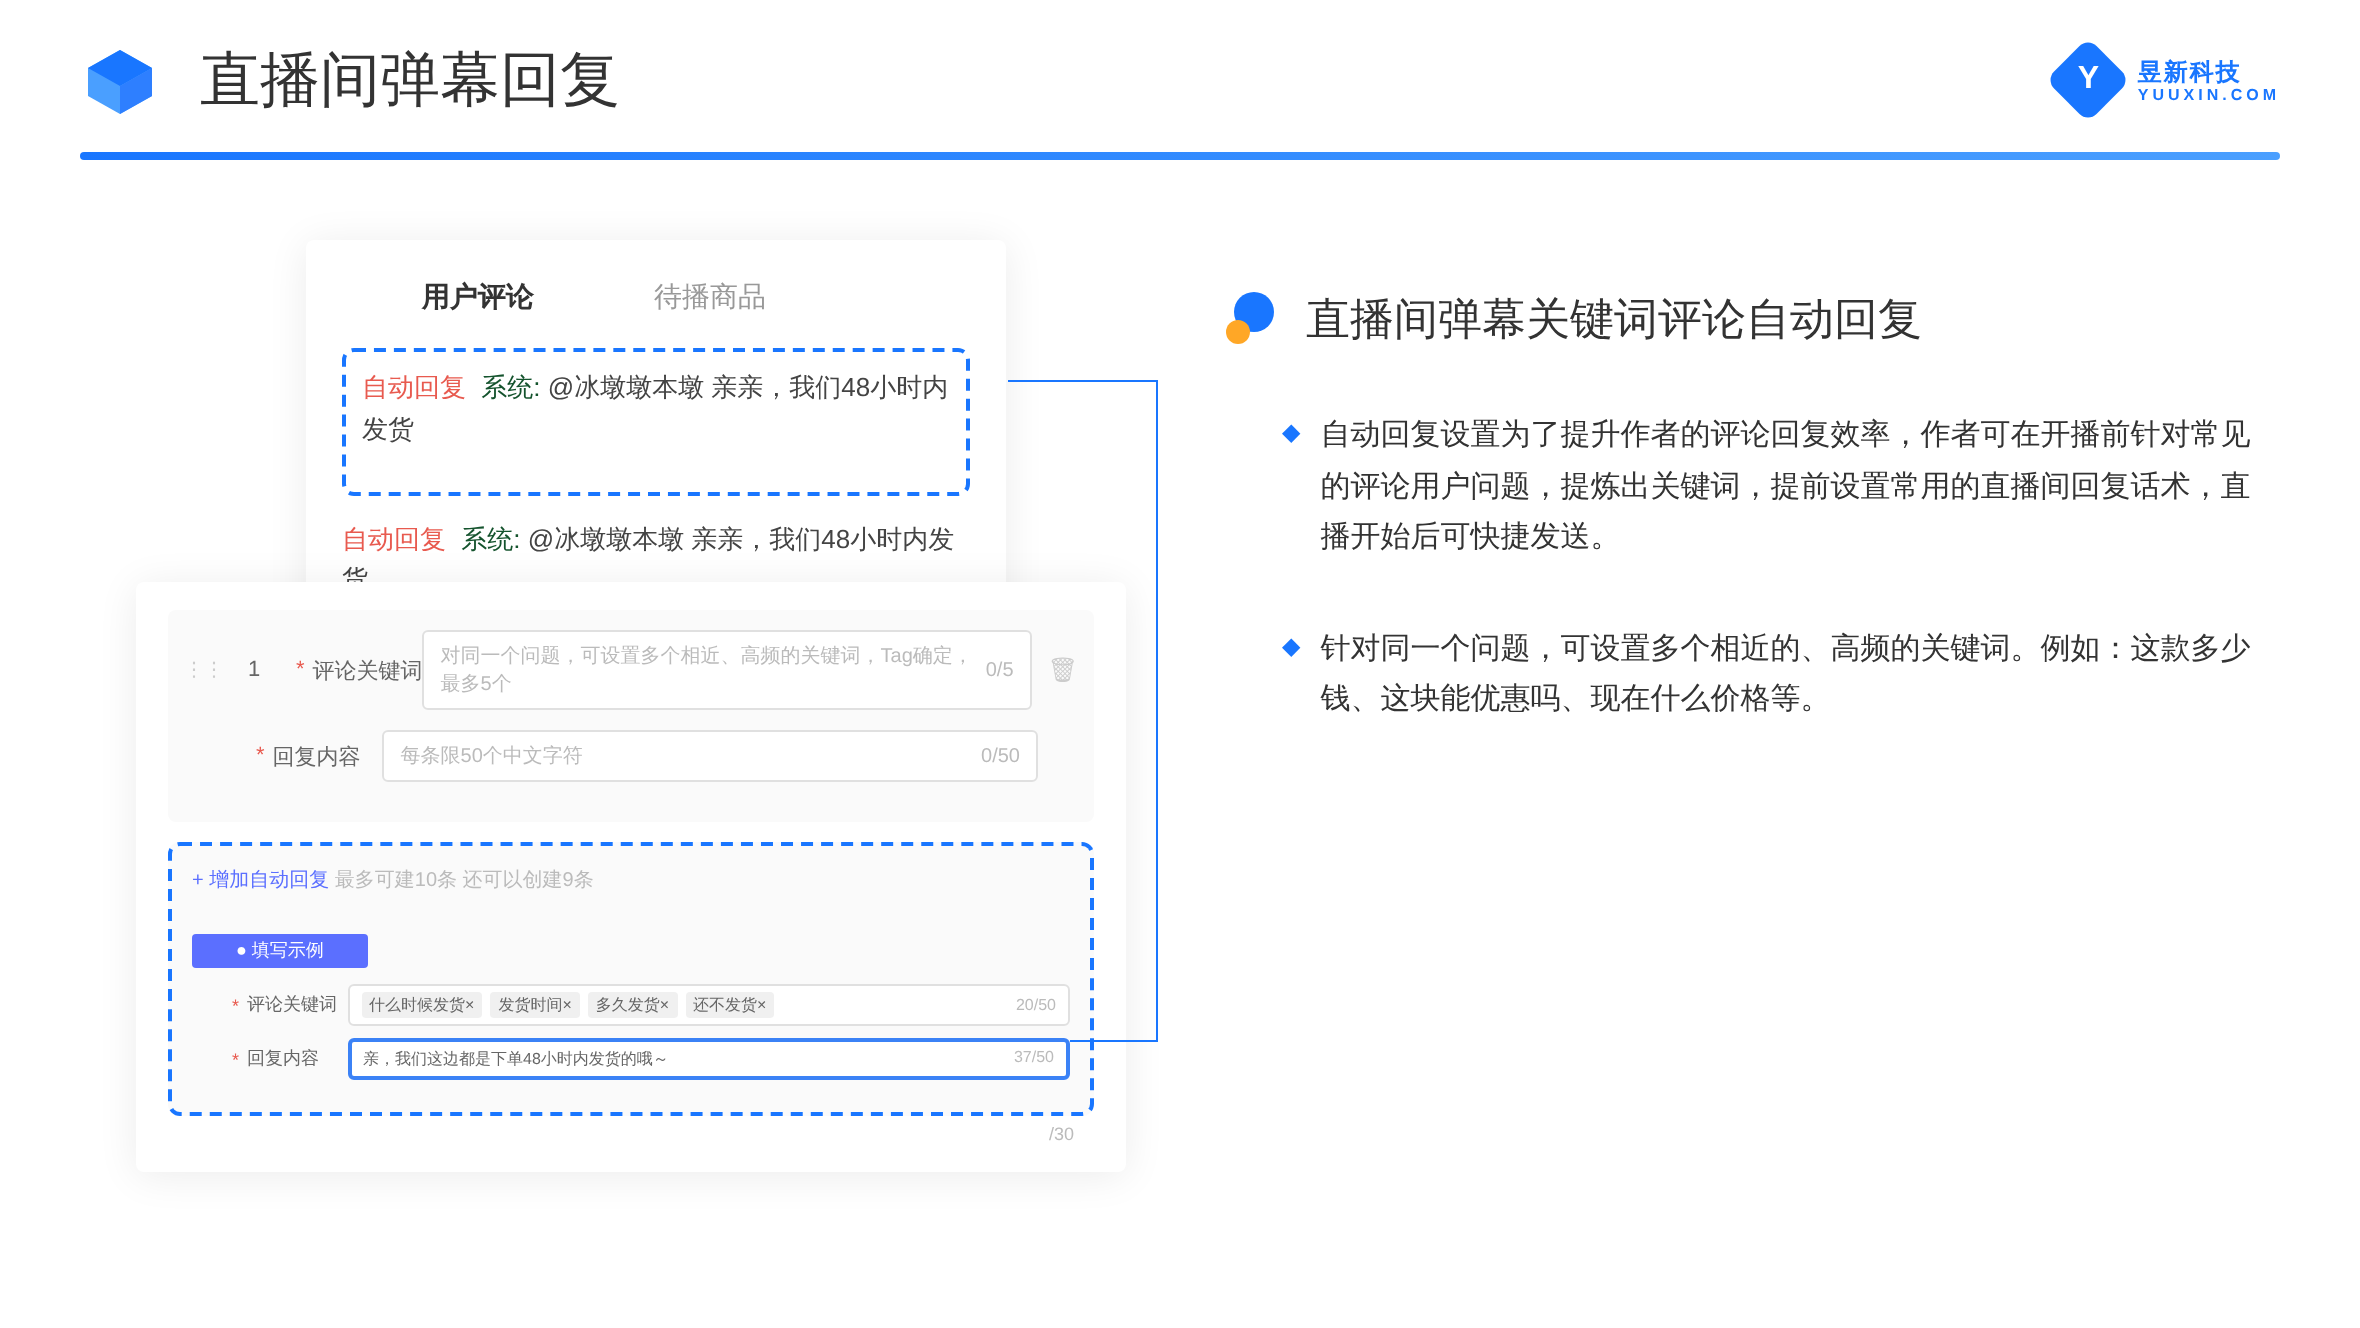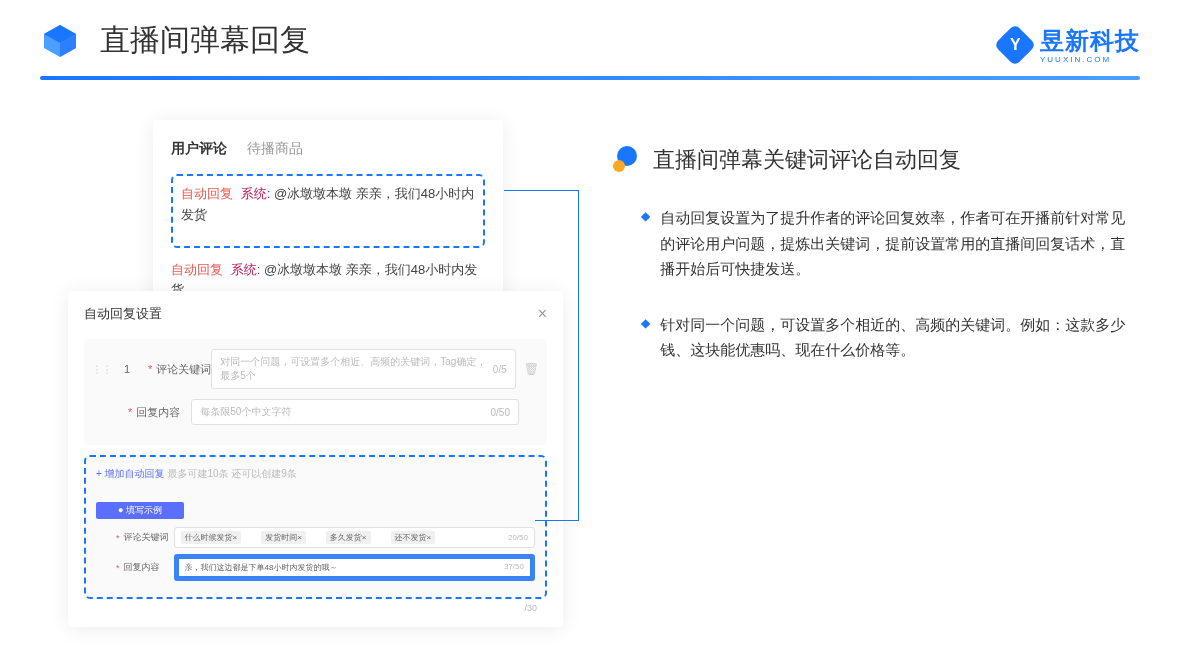--- a/index.html
+++ b/index.html
@@ -13,7 +13,7 @@
 .brand { position: absolute; right: 40px; top: 25px; display: flex; align-items: center; }
 .brand-icon { width: 30px; height: 30px; background: #1976FF; border-radius: 6px; transform: rotate(45deg); display: flex; align-items: center; justify-content: center; margin-right: 10px; }
 .brand-icon span { transform: rotate(-45deg); color: #fff; font-weight: bold; font-size: 16px; }
-.brand-text { font-size: 24px; color: #1976FF; font-weight: bold; letter-spacing: 1px; }
+.brand-text { font-size: 12px; color: #1976FF; font-weight: bold; letter-spacing: 1px; }
 .brand-sub { font-size: 8px; color: #1976FF; letter-spacing: 2px; display: block; margin-top: -2px; }
 .divider { height: 4px; background: linear-gradient(to right, #1976FF, #4A9FFF); margin: 5px 40px 0 40px; border-radius: 2px; }
 

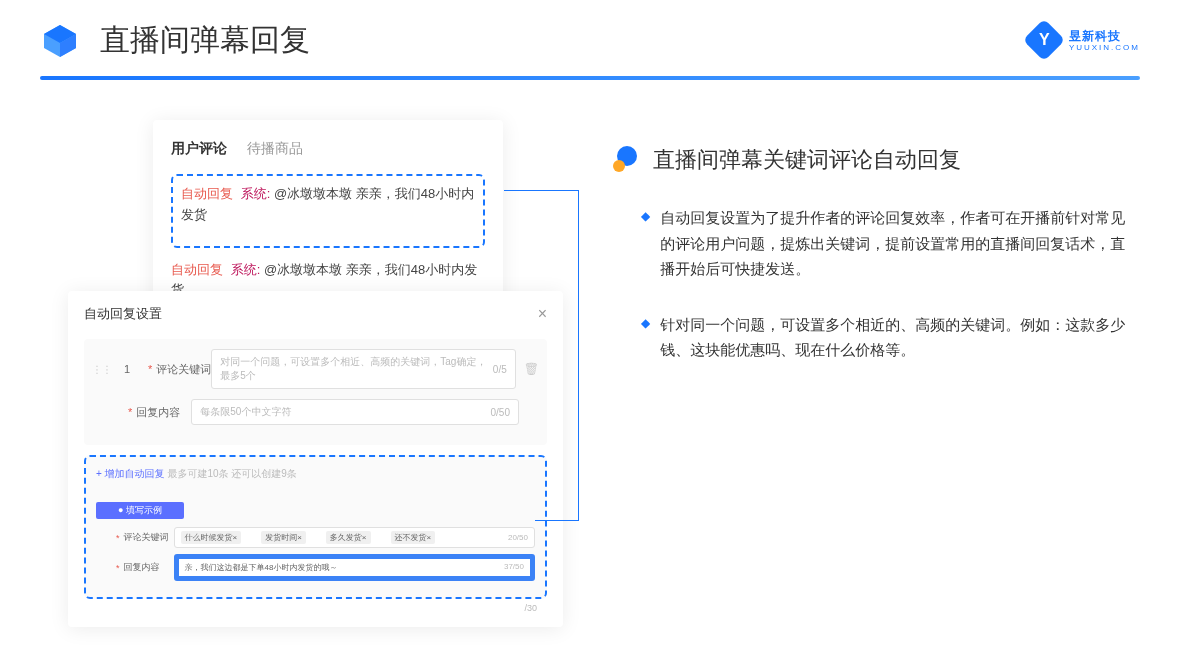--- a/index.html
+++ b/index.html
@@ -14,7 +14,7 @@
 .brand-icon { width: 30px; height: 30px; background: #1976FF; border-radius: 6px; transform: rotate(45deg); display: flex; align-items: center; justify-content: center; margin-right: 10px; }
 .brand-icon span { transform: rotate(-45deg); color: #fff; font-weight: bold; font-size: 16px; }
 .brand-text { font-size: 12px; color: #1976FF; font-weight: bold; letter-spacing: 1px; }
-.brand-sub { font-size: 8px; color: #1976FF; letter-spacing: 2px; display: block; margin-top: -2px; }
+.brand-sub { font-size: 8px; color: #1976FF; letter-spacing: 2px; display: block; margin-top: -2px; font-weight: bold; }
 .divider { height: 4px; background: linear-gradient(to right, #1976FF, #4A9FFF); margin: 5px 40px 0 40px; border-radius: 2px; }
 
 

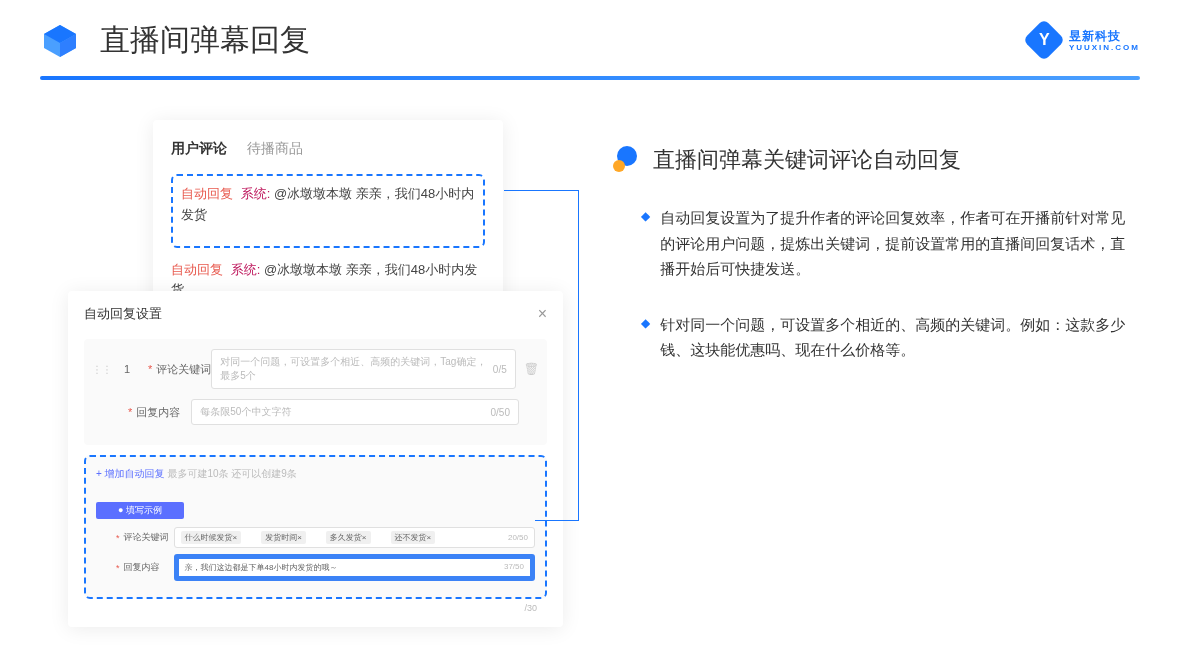--- a/index.html
+++ b/index.html
@@ -37,7 +37,7 @@
 
 .comment-panel { background: #fff; box-shadow: 0 2px 20px rgba(0,0,0,0.08); border-radius: 4px; width: 350px; margin-left: 85px; padding: 20px 18px 18px 18px; position: relative; }
 .comment-tabs { display: flex; gap: 20px; margin-bottom: 16px; }
-.comment-tab { font-size: 14px; color: #999; cursor: pointer; }
+.comment-tab { font-size: 14px; color: #999; cursor: pointer; margin-left: 40px; }
 .comment-tab.active { color: #333; font-weight: bold; }
 .comment-row { font-size: 13px; color: #444; margin-bottom: 12px; line-height: 1.6; }
 .comment-row .auto-reply-tag { color: #E85A4F; margin-right: 4px; }

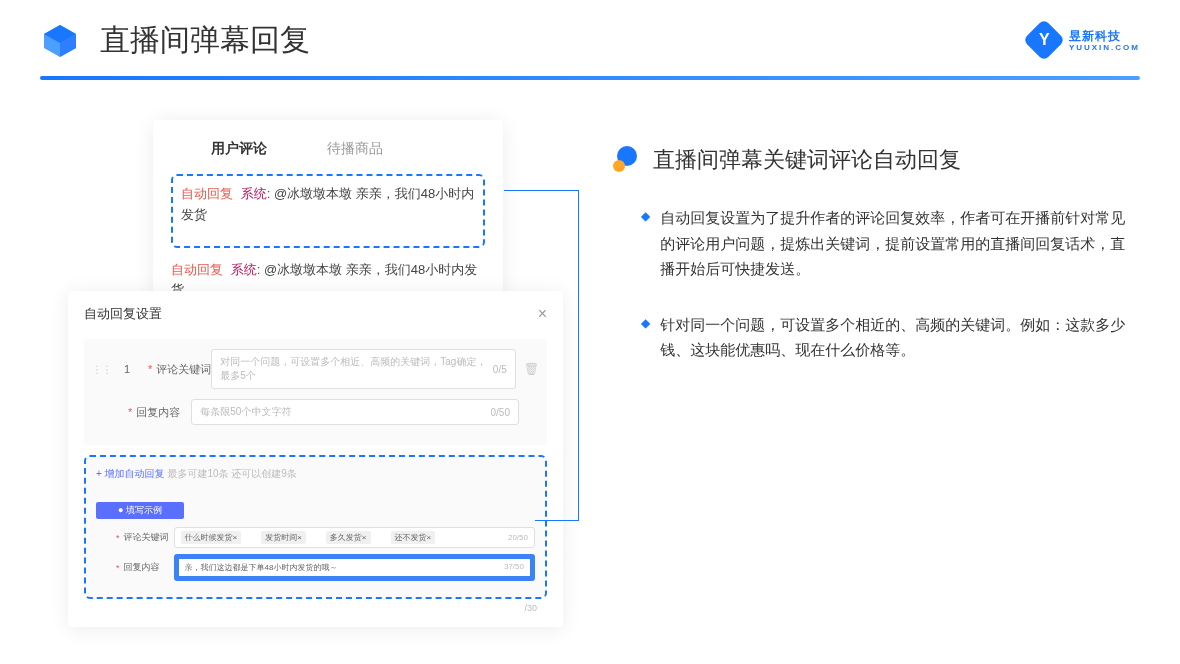--- a/index.html
+++ b/index.html
@@ -41,7 +41,7 @@
 .comment-tab.active { color: #333; font-weight: bold; }
 .comment-row { font-size: 13px; color: #444; margin-bottom: 12px; line-height: 1.6; }
 .comment-row .auto-reply-tag { color: #E85A4F; margin-right: 4px; }
-.comment-row .sys-label { color: #be185d; }
+.comment-row .sys-label { color: #14532d; }
 .highlight-box { border: 2px dashed #1976FF; border-radius: 6px; padding: 8px; margin-bottom: 12px; }
 
 

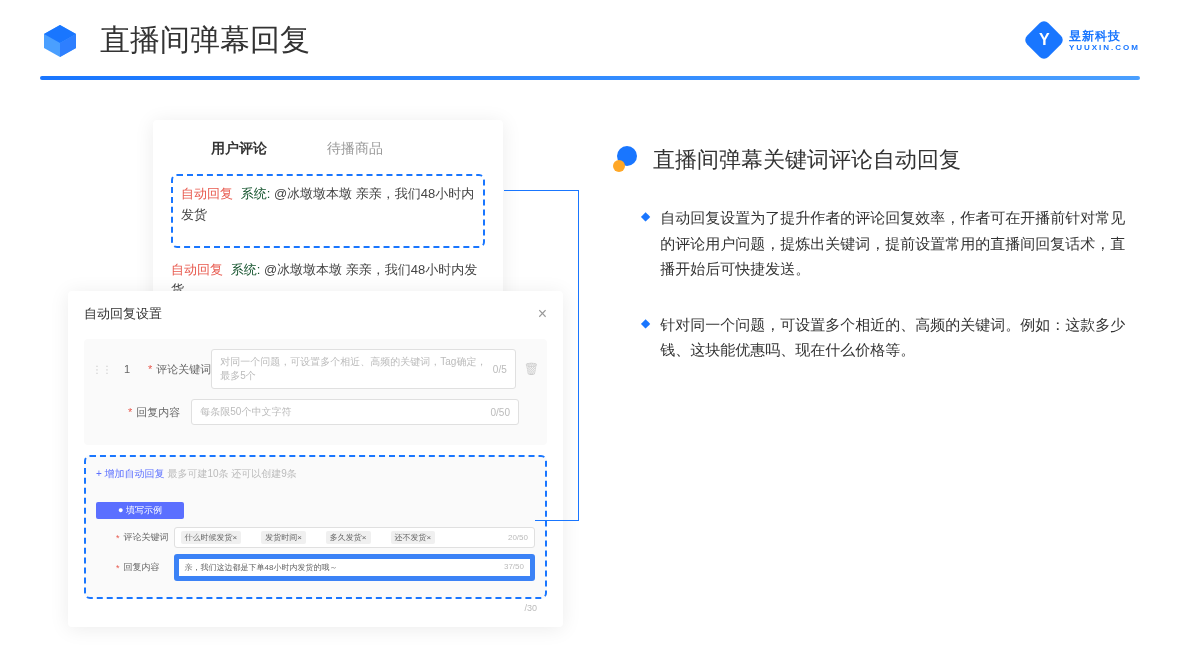--- a/index.html
+++ b/index.html
@@ -124,10 +124,6 @@
     </div>
 
     <div class="settings-panel">
-      <div class="settings-header">
-        <span class="settings-title">自动回复设置</span>
-        <span class="close-x">×</span>
-      </div>
 
       <div class="settings-body">
         <div class="form-row">

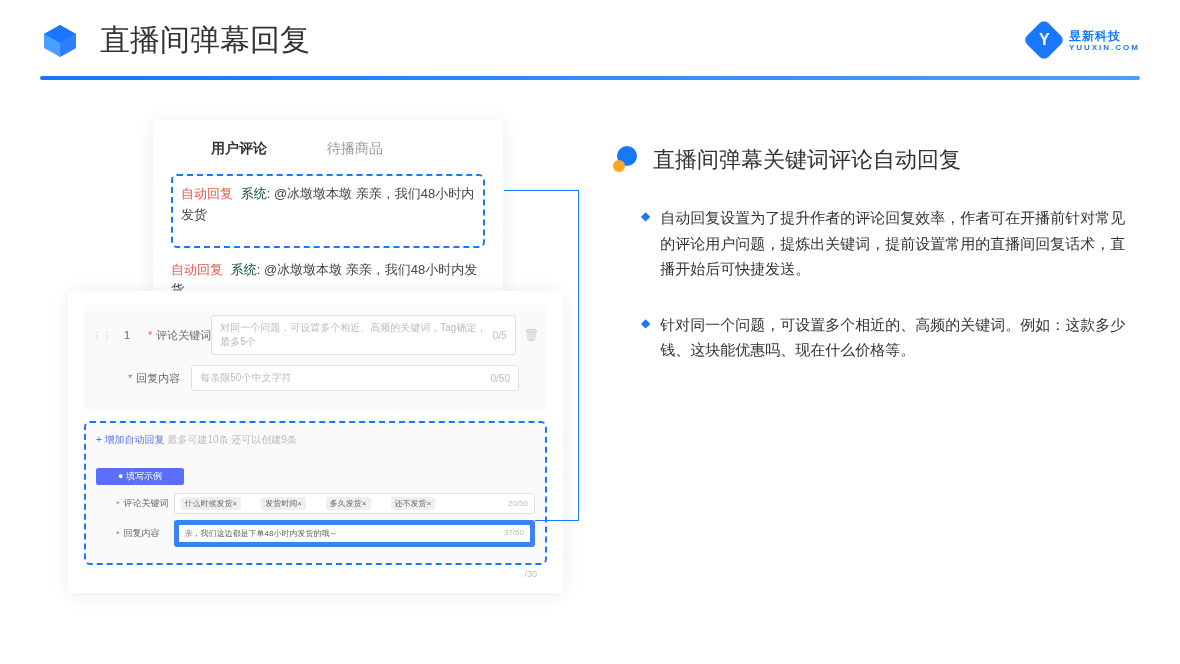--- a/index.html
+++ b/index.html
@@ -66,7 +66,7 @@
 .example-badge { background: #5B6FFF; color: #fff; font-size: 9px; padding: 2px 22px; border-radius: 2px; display: inline-block; margin-bottom: 8px; }
 .example-row { display: flex; align-items: center; margin-bottom: 6px; font-size: 9px; padding-left: 20px; }
 .example-row .form-label { width: 50px; font-size: 9px; }
-.tag-input { flex: 1; border: 1px solid #e0e0e0; border-radius: 3px; padding: 3px 6px; background: #fff; display: flex; align-items: center; gap: 20px; text-align: center; }
+.tag-input { flex: 1; border: 1px solid #e0e0e0; border-radius: 3px; padding: 3px 6px; background: #fff; display: flex; align-items: center; gap: 4px; text-align: center; }
 .tag { background: #f0f0f0; color: #666; font-size: 8px; padding: 1px 4px; border-radius: 2px; }
 .tag-count { margin-left: auto; color: #bbb; font-size: 8px; }
 .example-text { border: 5px solid #3b82f6; border-radius: 3px; padding: 3px 6px; font-size: 8px; color: #666; background: #fff; flex: 1; display: flex; justify-content: space-between; gap: 16px; }

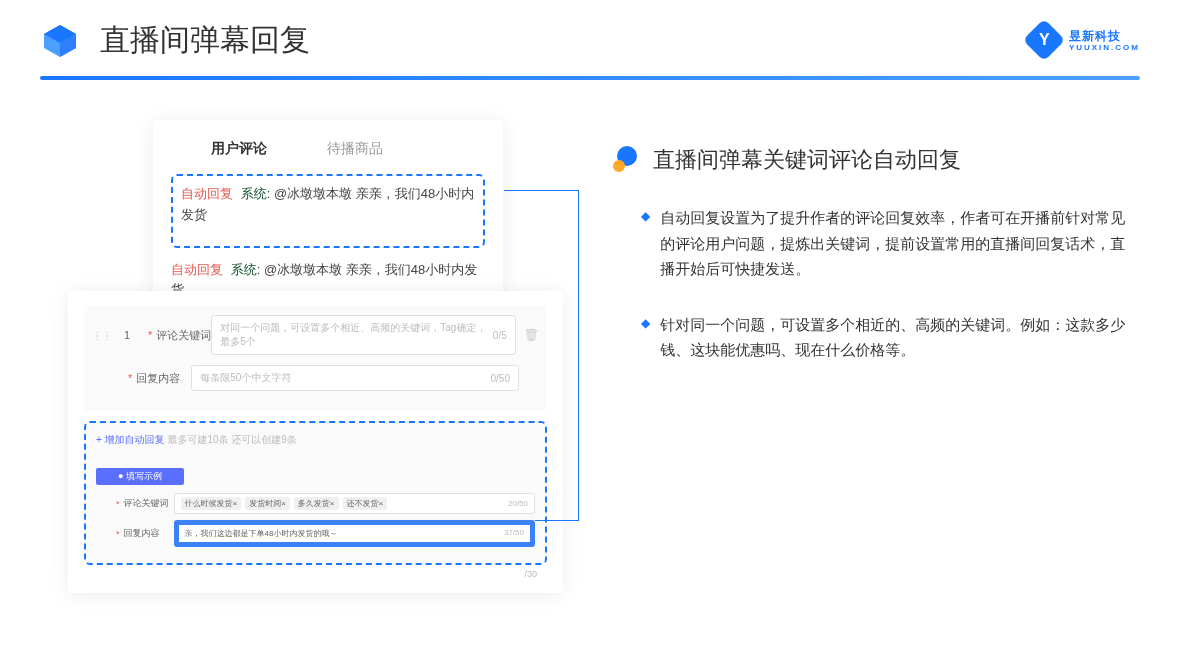--- a/index.html
+++ b/index.html
@@ -69,7 +69,7 @@
 .tag-input { flex: 1; border: 1px solid #e0e0e0; border-radius: 3px; padding: 3px 6px; background: #fff; display: flex; align-items: center; gap: 4px; text-align: center; }
 .tag { background: #f0f0f0; color: #666; font-size: 8px; padding: 1px 4px; border-radius: 2px; }
 .tag-count { margin-left: auto; color: #bbb; font-size: 8px; }
-.example-text { border: 5px solid #3b82f6; border-radius: 3px; padding: 3px 6px; font-size: 8px; color: #666; background: #fff; flex: 1; display: flex; justify-content: space-between; gap: 16px; }
+.example-text { border: 2px solid #3b82f6; border-radius: 3px; padding: 3px 6px; font-size: 8px; color: #666; background: #fff; flex: 1; display: flex; justify-content: space-between; gap: 16px; }
 
 
 .connector { position: absolute; border: 1.5px solid #1976FF; pointer-events: none; }

